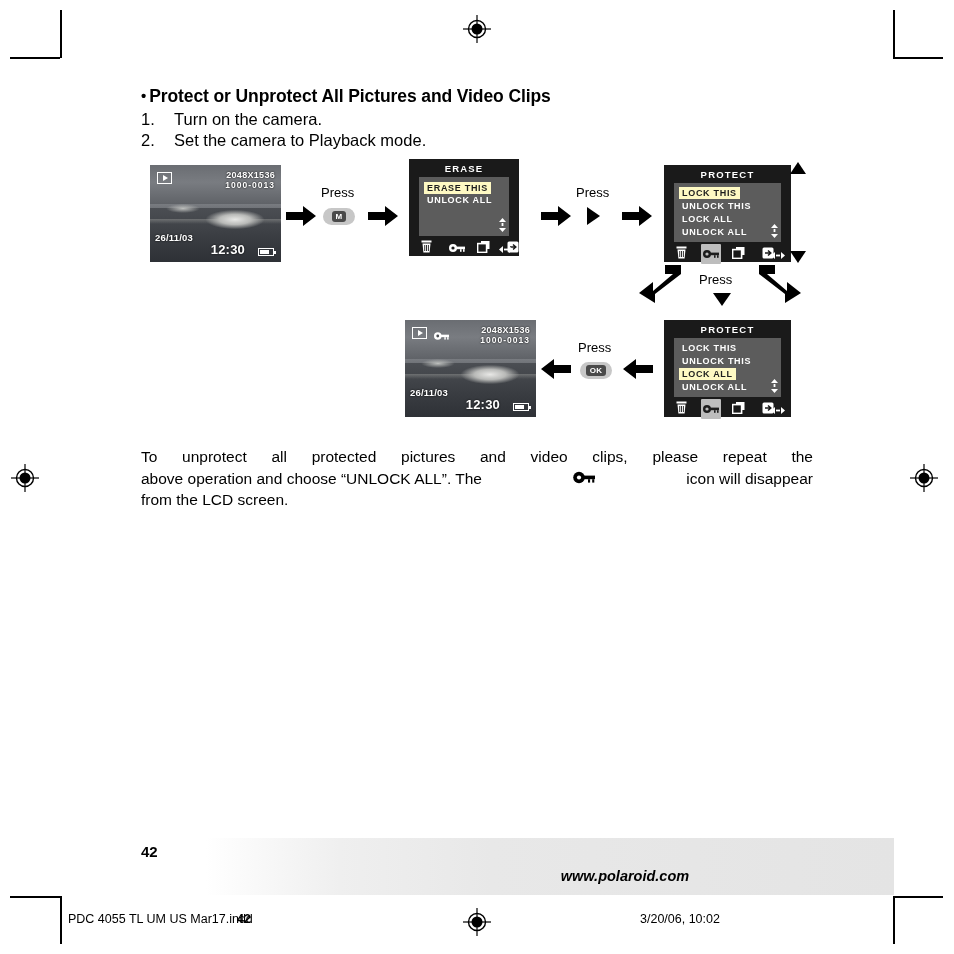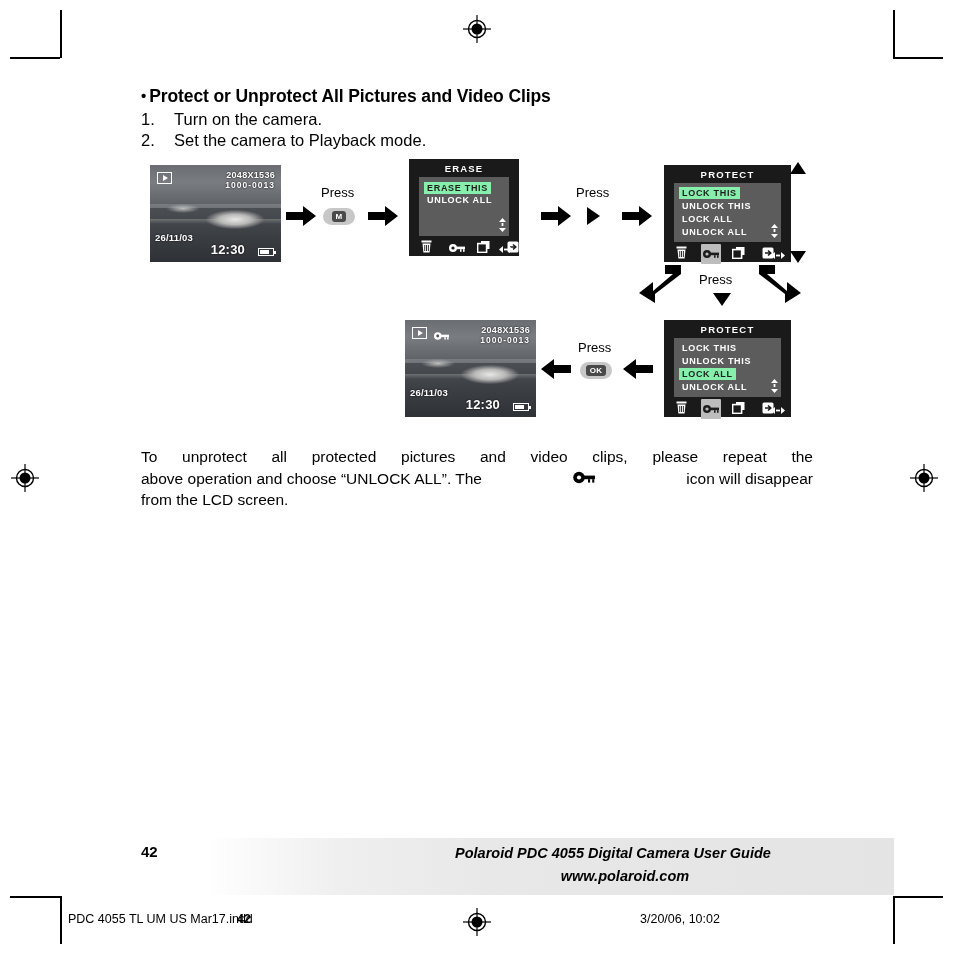--- a/index.html
+++ b/index.html
@@ -103,7 +103,7 @@
     position:absolute;color:#fff;font-size:9px;font-weight:bold;
     letter-spacing:.7px;padding:1px 3px;white-space:nowrap;
   }
-  .menu-item.sel{background:#86efac;color:#1d1d1d;}
+  .menu-item.sel{background:#fef9c3;color:#1d1d1d;}
   .updown{
     position:absolute;color:#fff;font-size:7px;line-height:5px;text-align:center;
   }

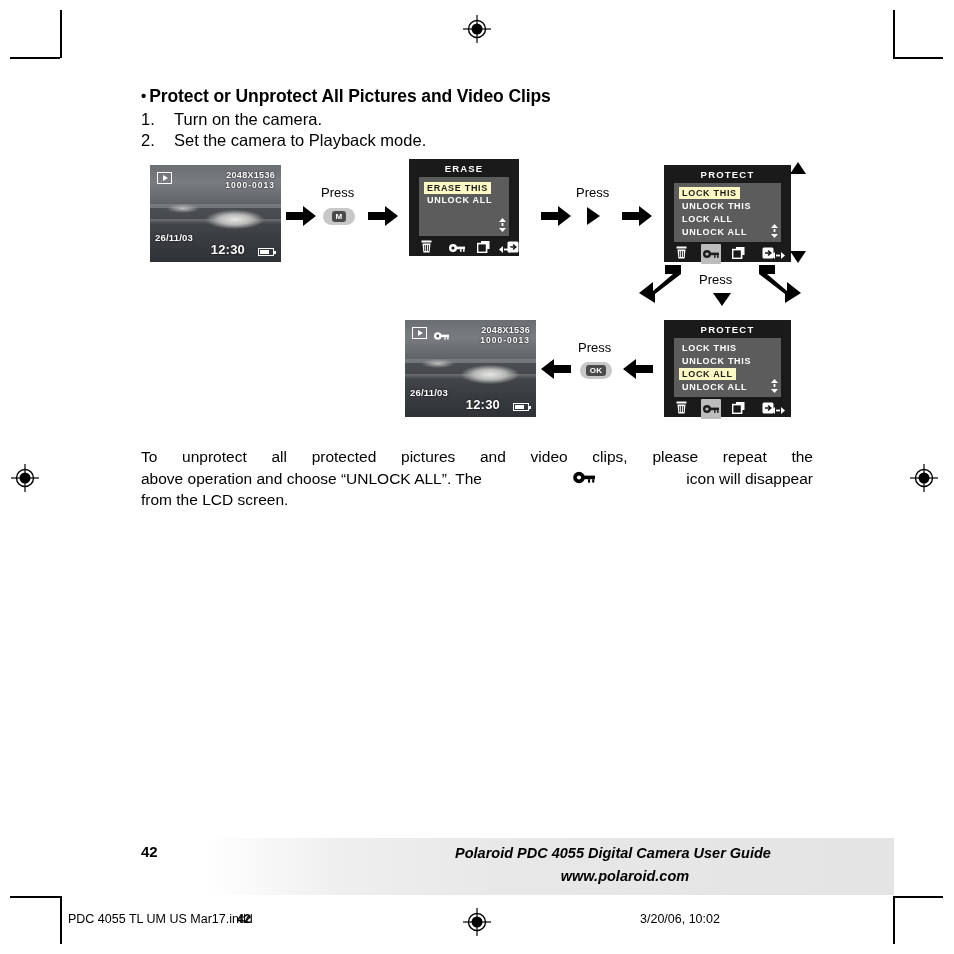--- a/index.html
+++ b/index.html
@@ -539,7 +539,6 @@
 
   <div class="footer-band"></div>
   <div class="pageno">42</div>
-  <div class="foot-l1">Polaroid PDC 4055 Digital Camera User Guide</div>
   <div class="foot-l2">www.polaroid.com</div>
 
   <div class="slug slug-l">PDC 4055 TL UM US Mar17.indd</div>

